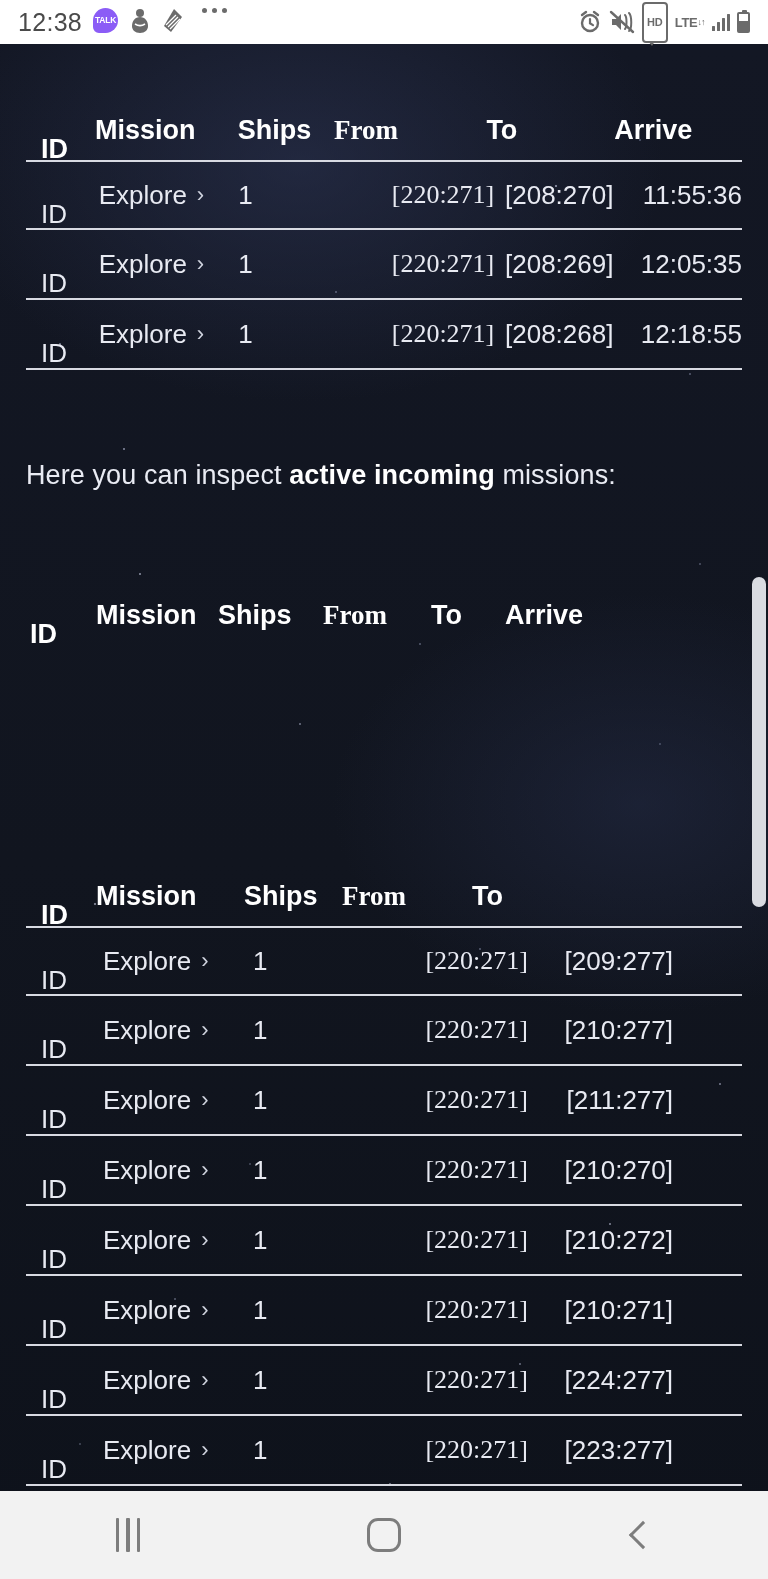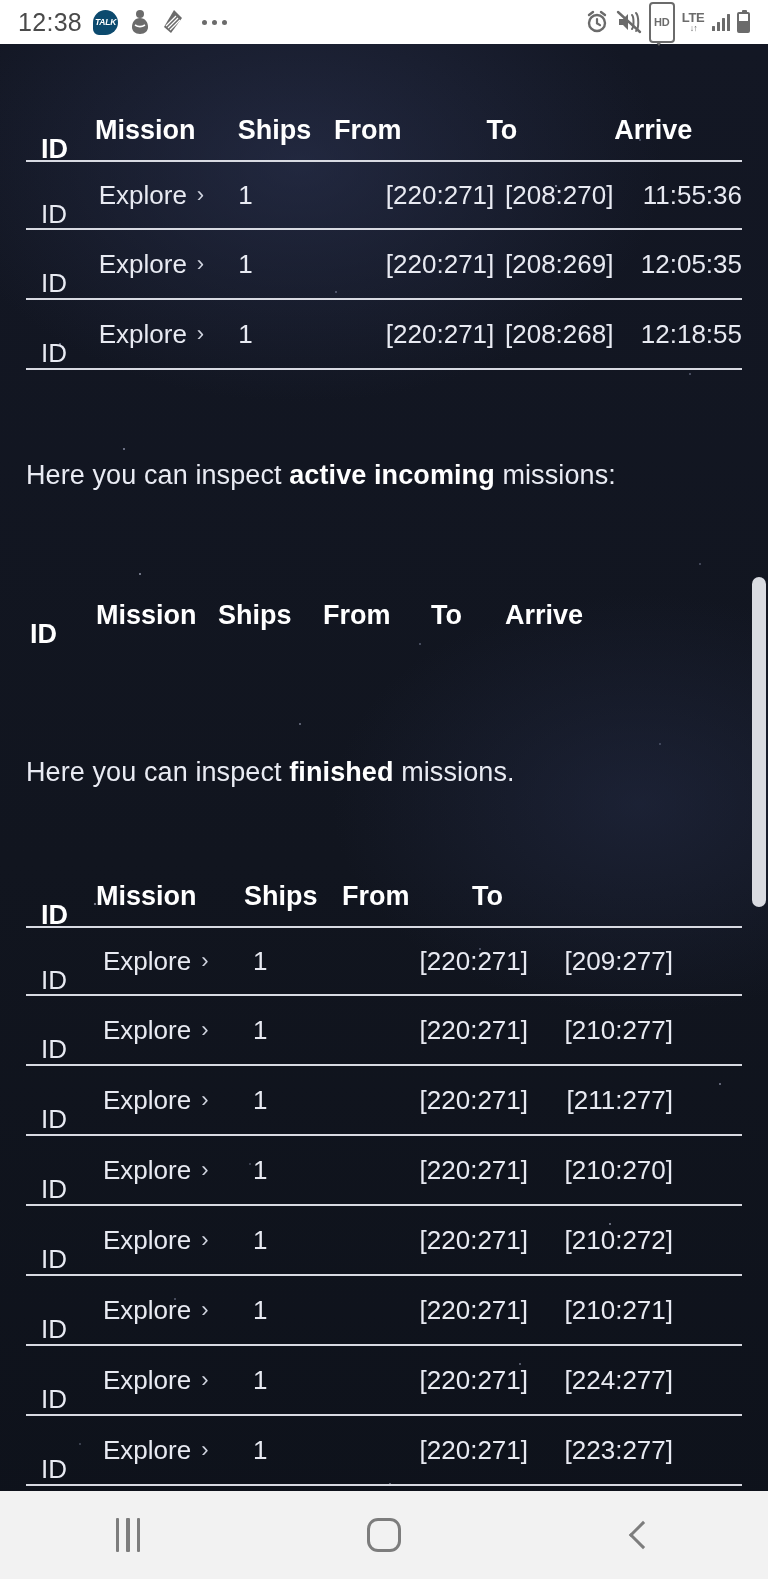--- a/index.html
+++ b/index.html
@@ -17,7 +17,7 @@
     background:#ffffff; display:flex; align-items:center;
     padding:0 18px; z-index:40;
   }
-  .sb-left{ display:flex; align-items:center; gap:11px; }
+  .sb-left{ display:flex; align-items:flex-start; gap:11px; }
   .sb-time{ font-size:25px; color:#4a4a4a; letter-spacing:.3px; font-weight:400; }
   .sb-right{ margin-left:auto; display:flex; align-items:center; gap:7px; }
   .ic{ display:inline-flex; align-items:center; justify-content:center; }

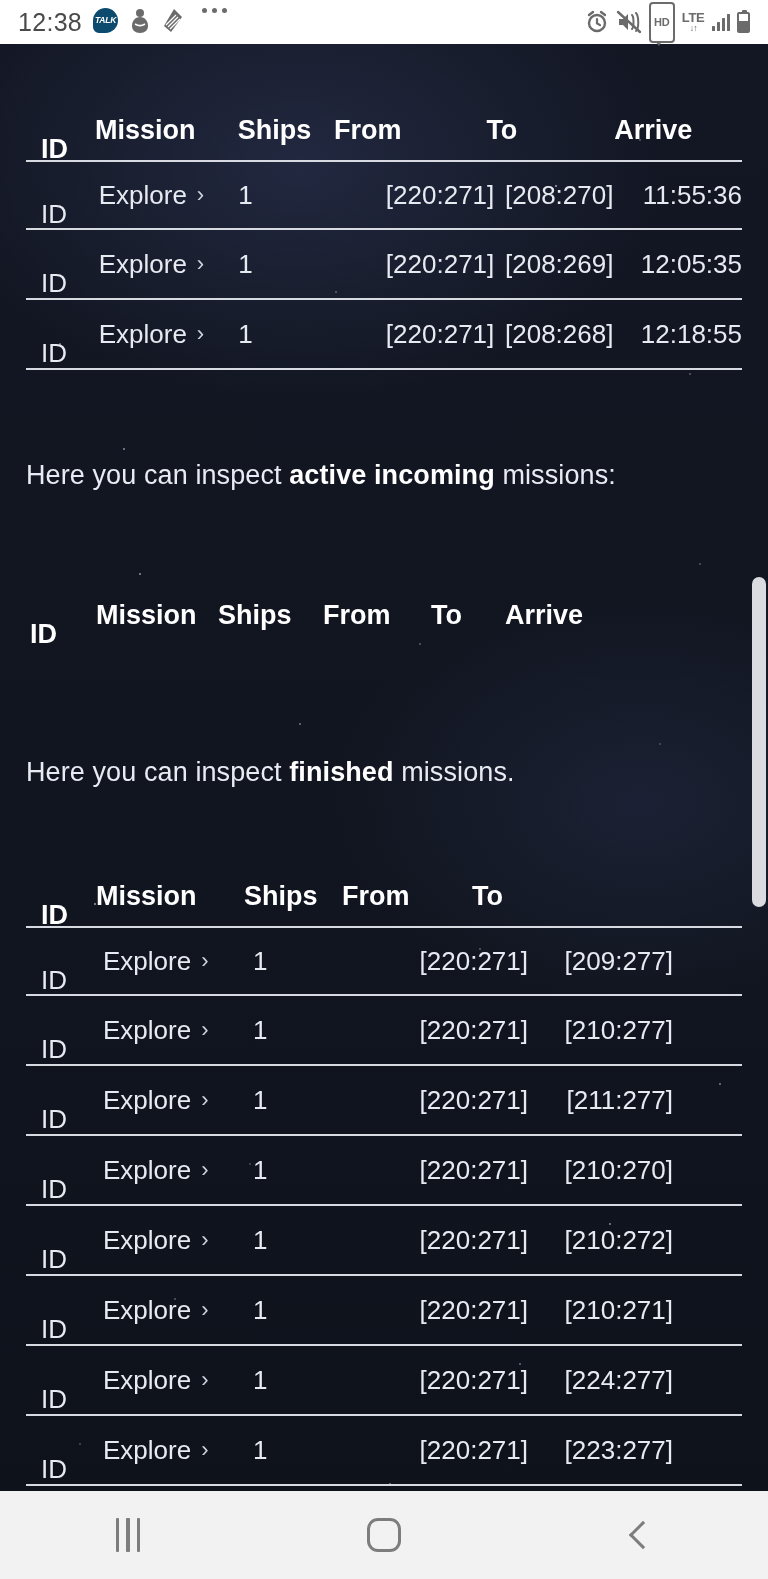--- a/index.html
+++ b/index.html
@@ -23,10 +23,9 @@
   .ic{ display:inline-flex; align-items:center; justify-content:center; }
   .talkbubble{
     width:25px;height:25px;border-radius:50% 50% 50% 6px;
-    background:#0c4a6e;color:#fff;font-size:8.5px;font-weight:bold;
+    background:#8b5cf6;color:#fff;font-size:8.5px;font-weight:bold;
     display:flex;align-items:center;justify-content:center;
     letter-spacing:-0.2px;
-    font-style:italic;
   }
   .dots{ display:flex; gap:5px; margin-left:7px; }
   .dots i{ width:5px;height:5px;border-radius:50%;background:#6b6b6b;display:block; }

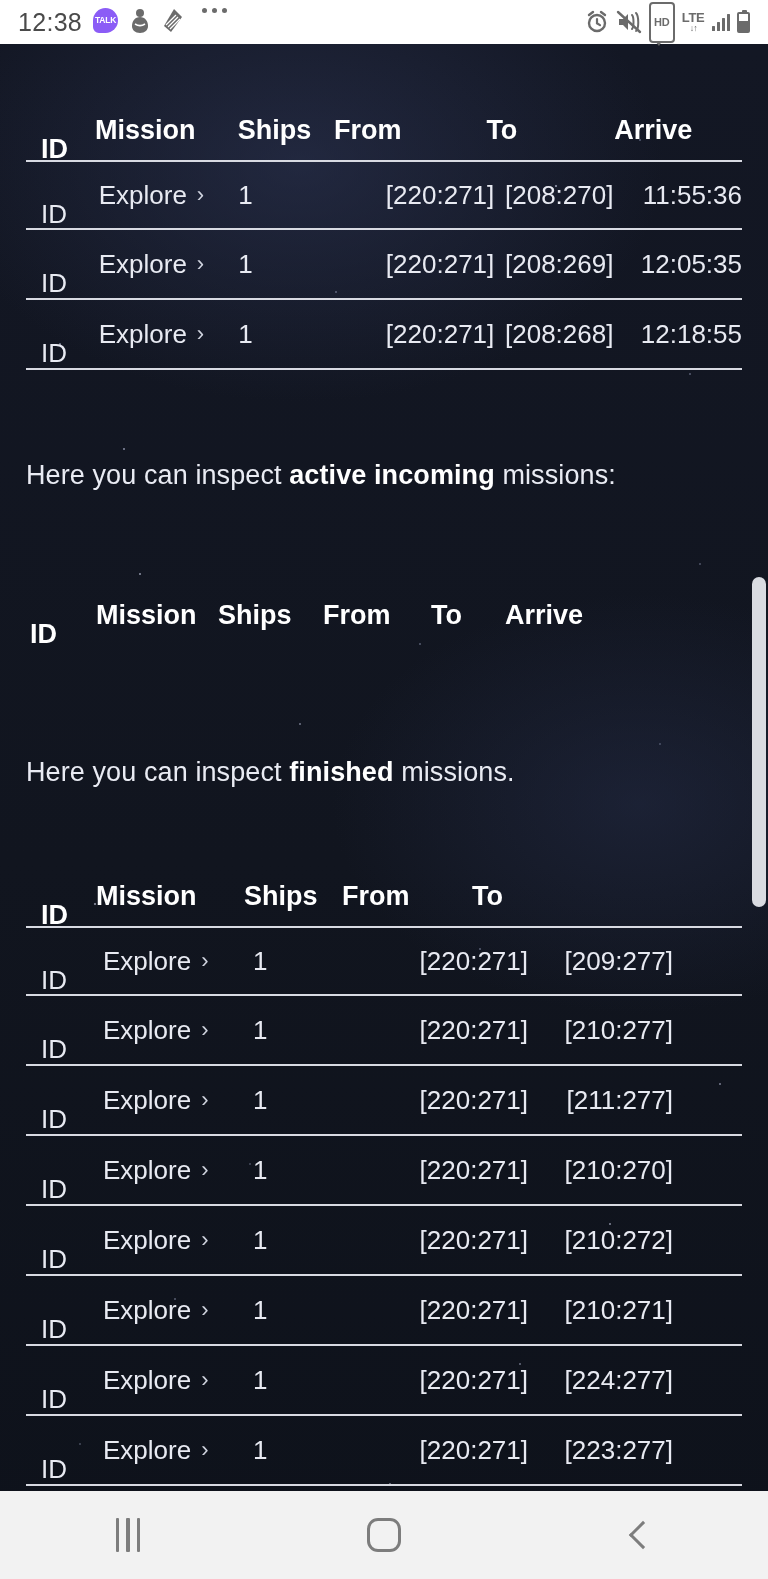--- a/index.html
+++ b/index.html
@@ -39,7 +39,7 @@
     border-left:4px solid transparent;border-right:3px solid transparent;
     border-top:5px solid #6b6b6b;
   }
-  .lte{ display:flex;flex-direction:column;align-items:center;line-height:1; }
+  .lte{ display:flex;align-items:center;line-height:1; }
   .lte b{ font-size:13px;color:#6b6b6b;font-weight:bold;letter-spacing:-.3px; }
   .lte s{ font-size:9px;color:#6b6b6b;text-decoration:none;letter-spacing:-1px; }
   .bars{ display:flex;align-items:flex-end;gap:1.5px;height:17px; }

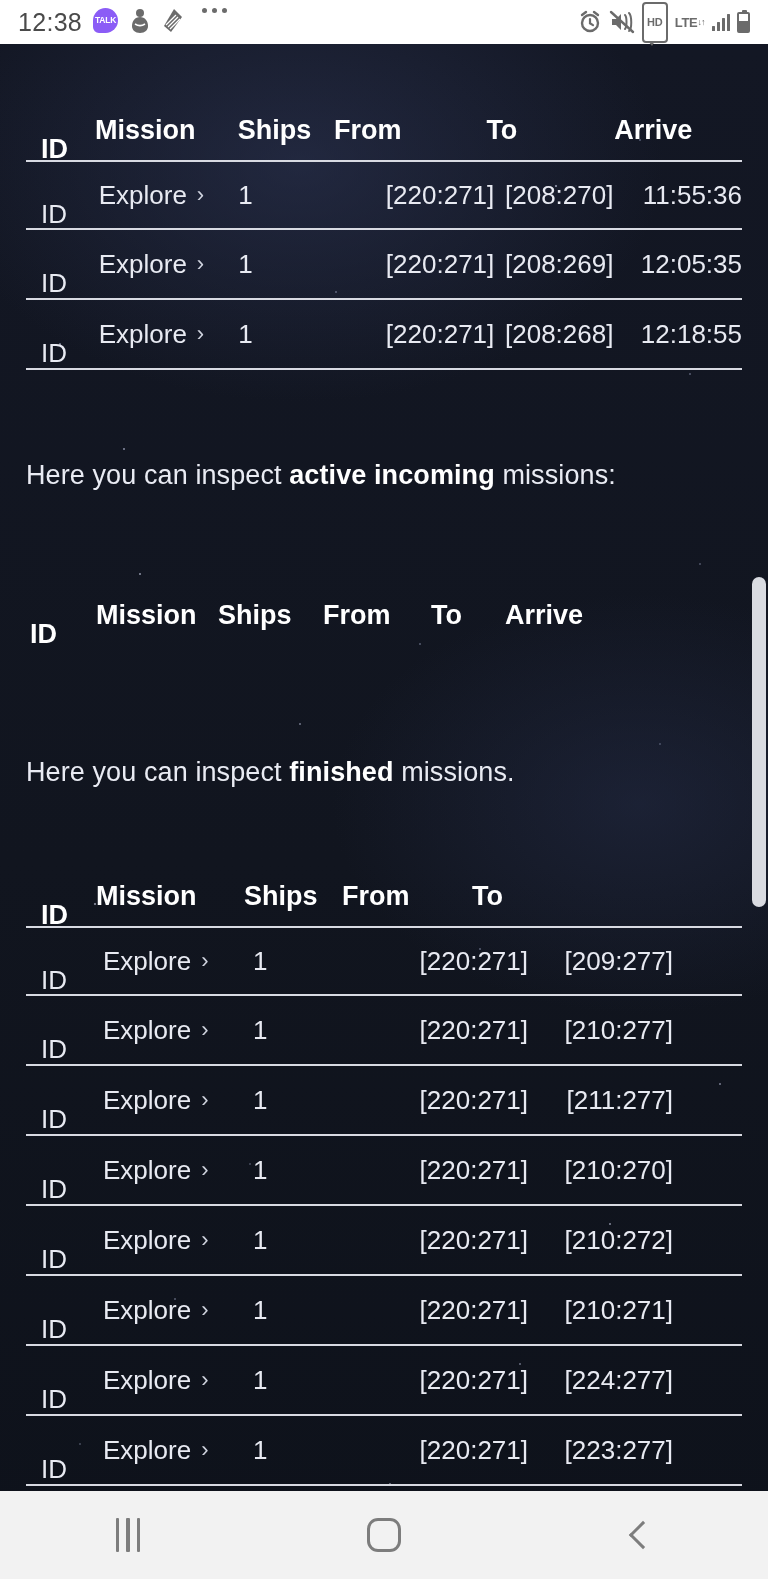--- a/index.html
+++ b/index.html
@@ -101,7 +101,7 @@
   .c-id     { width:62px;margin-top:39px; }
   .c-mission{ width:150px; display:flex; align-items:center; gap:10px; }
   .c-ships  { width:100px; }
-  .c-from   { width:160px; }
+  .c-from   { width:160px;font-family:Liberation Serif, serif; }
   .c-to     { width:135px; }
   .c-arrive { width:130px; }
   .chev{ font-size:22px; color:#cfd3de; font-weight:300; line-height:1; }

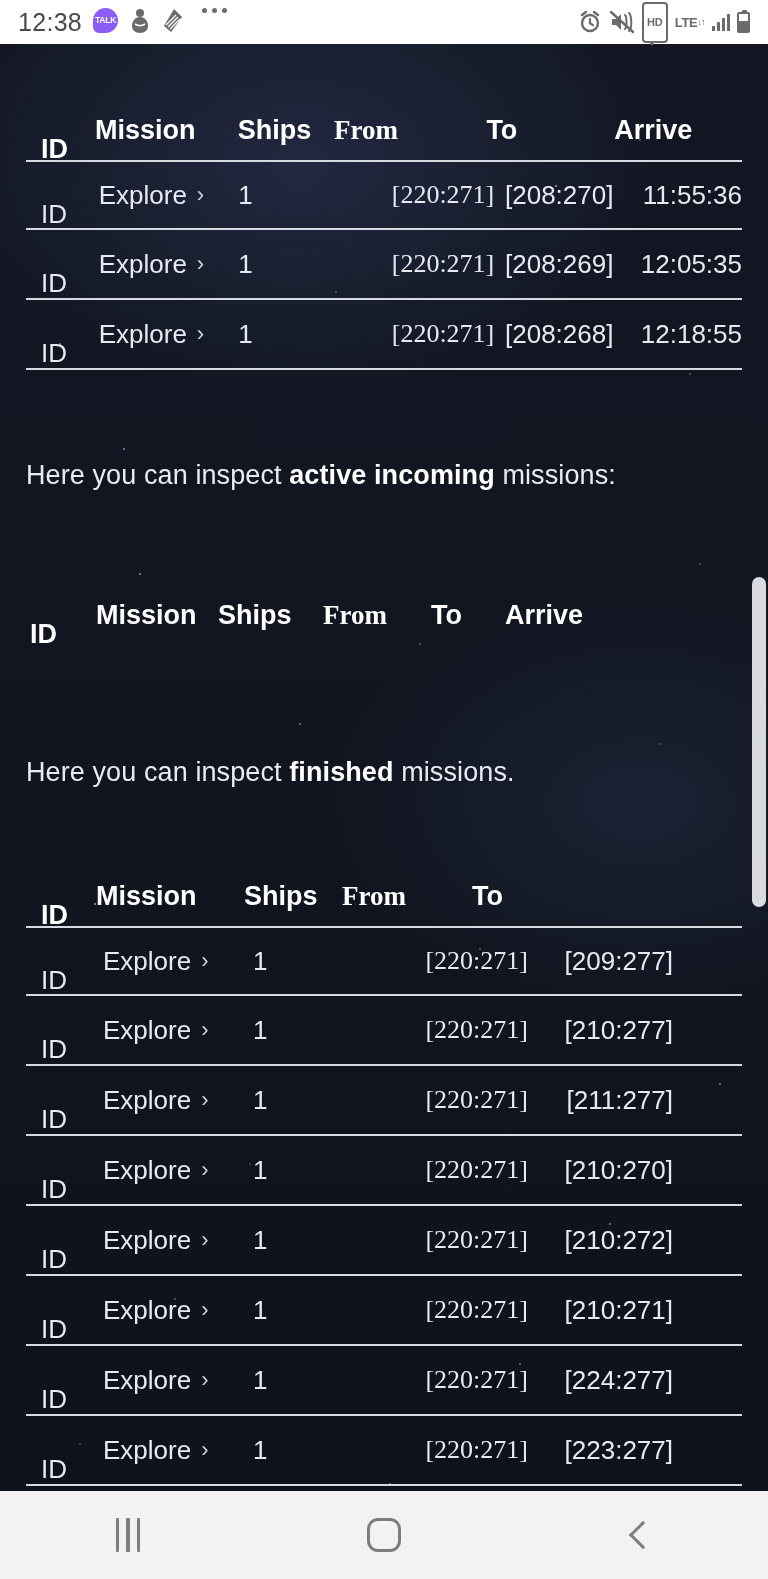--- a/index.html
+++ b/index.html
@@ -287,7 +287,6 @@
       </div>
     </div>
 
-    <div class="note note2"><span>Here you can inspect </span><b>finished</b><span> missions.</span></div>
 
     <div class="sec3 tbl">
       <div class="thead">

